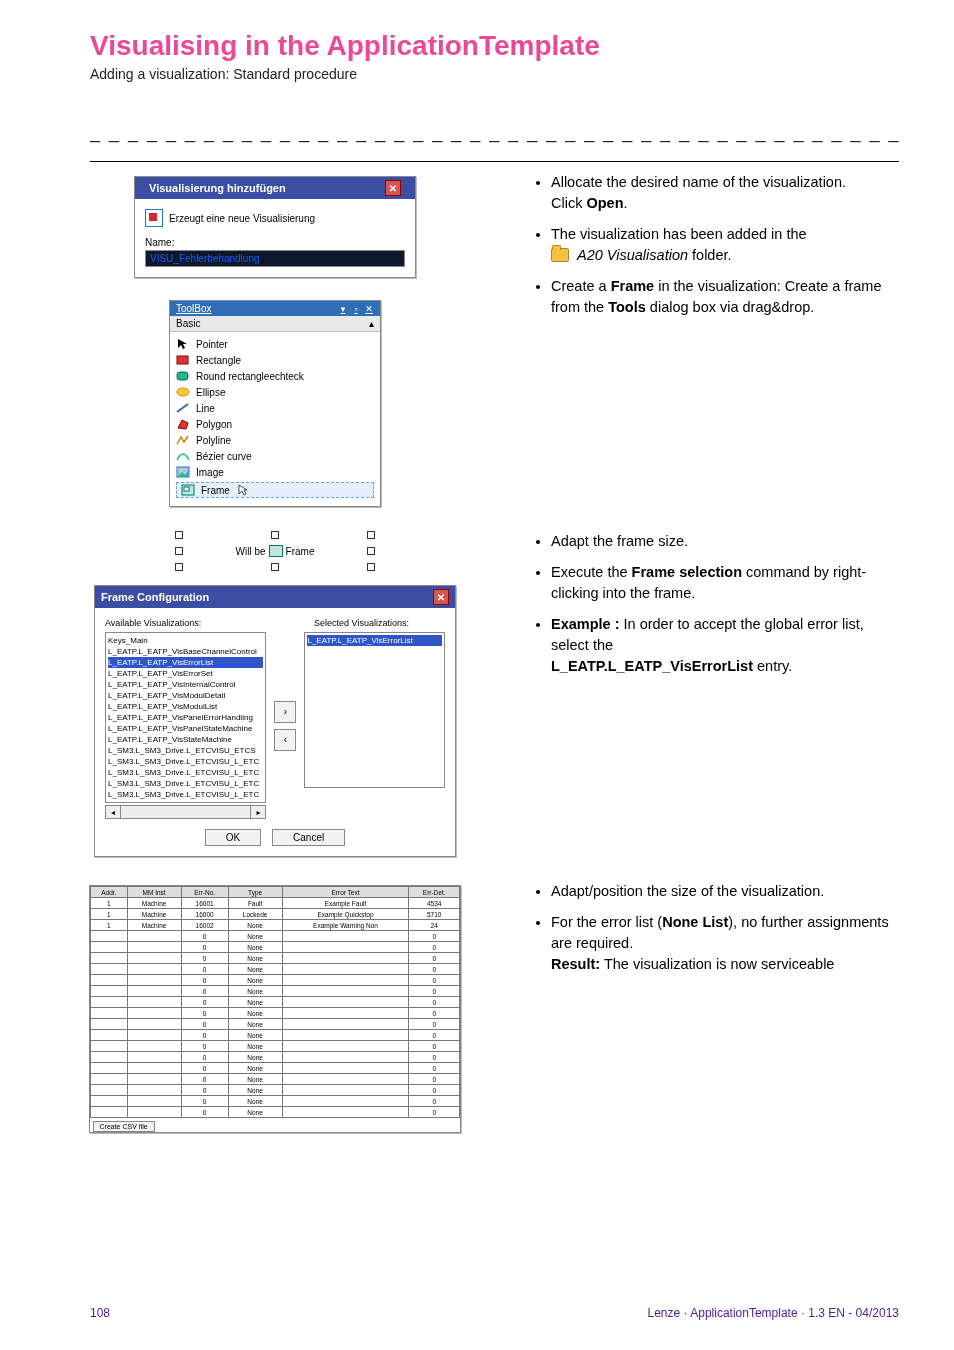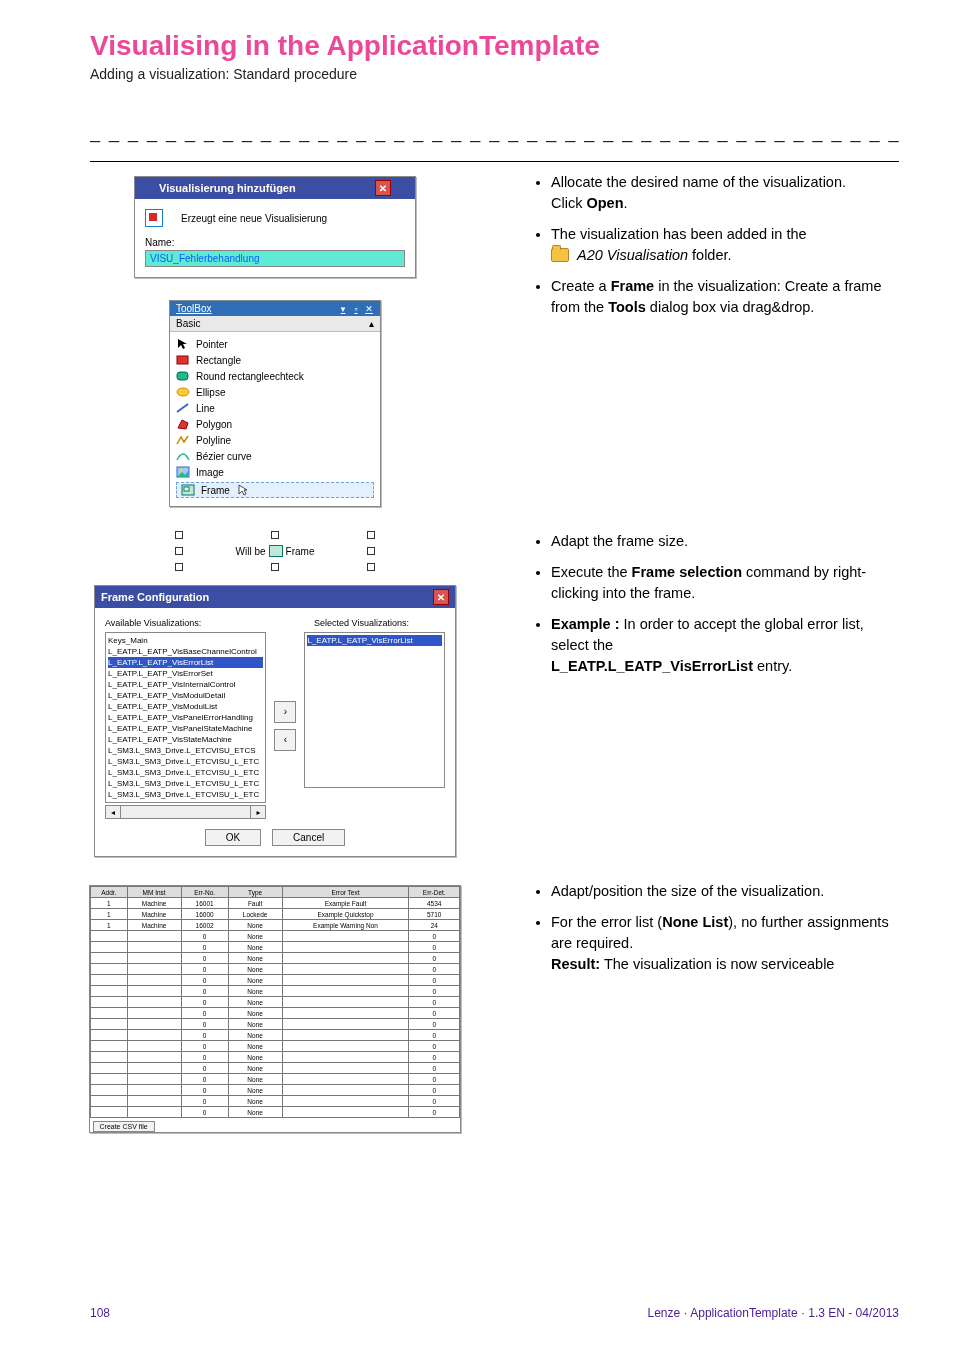--- a/index.html
+++ b/index.html
@@ -24,7 +24,7 @@
   .shot { background:#fff; border:1px solid #8a8a8a; font-size:10px; color:#000; margin:4px 0; box-shadow:1px 1px 0 #bbb; }
   
   .dlg1 { width:280px; }
-  .dlg1 .titlebar { background:#3b4ea3; color:#fff; font-weight:bold; padding:3px 24px; display:flex; justify-content:space-between; align-items:center; font-size:11px; }
+  .dlg1 .titlebar { background:#3b4ea3; color:#fff; font-weight:bold; padding:3px 14px; display:flex; justify-content:space-between; align-items:center; font-size:11px; }
   .closex { width:14px; height:14px; background:#d9534f; color:#fff; display:flex; align-items:center; justify-content:center; font-size:10px; border:1px solid #900; }
   .dlg1 .body { padding:10px; }
   .dlg1 .row1 { display:flex; align-items:center; gap:18px; margin-bottom:10px; }

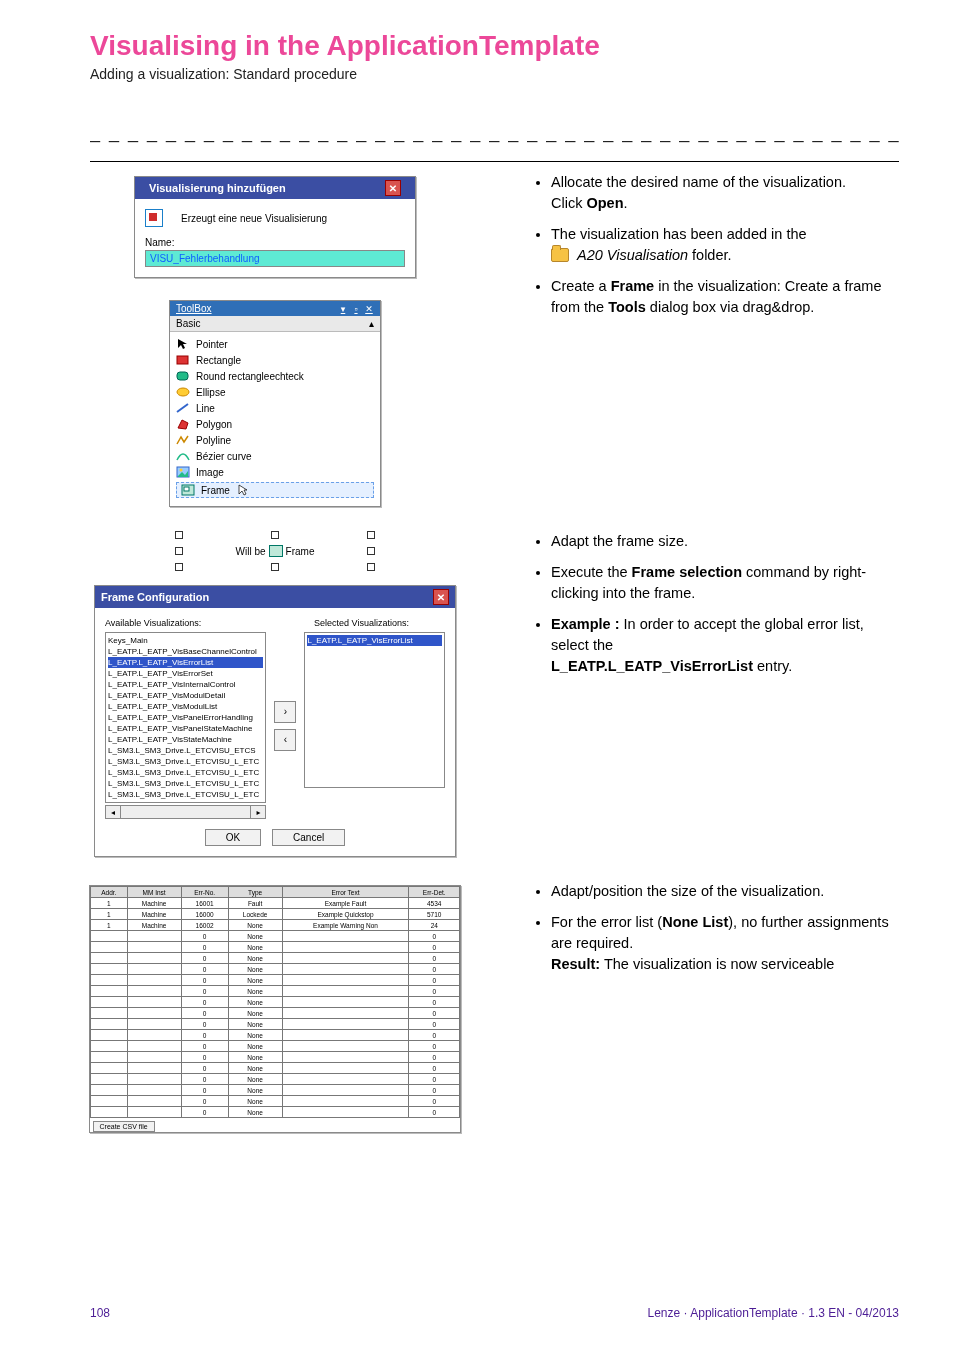--- a/index.html
+++ b/index.html
@@ -27,7 +27,7 @@
   .dlg1 .titlebar { background:#3b4ea3; color:#fff; font-weight:bold; padding:3px 14px; display:flex; justify-content:space-between; align-items:center; font-size:11px; }
   .closex { width:14px; height:14px; background:#d9534f; color:#fff; display:flex; align-items:center; justify-content:center; font-size:10px; border:1px solid #900; }
   .dlg1 .body { padding:10px; }
-  .dlg1 .row1 { display:flex; align-items:center; gap:18px; margin-bottom:10px; }
+  .dlg1 .row1 { display:flex; align-items:center; gap:6px; margin-bottom:10px; }
   .picto { width:16px; height:16px; background:#fff; border:1px solid #1a7fc9; position:relative; }
   .picto::after { content:""; position:absolute; left:3px; top:3px; width:8px; height:8px; background:#cf2d2d; }
   .dlg1 input { width:100%; box-sizing:border-box; border:1px solid #888; padding:2px 4px; font-size:10px; color:#0f5fff; background:#5eead4; }

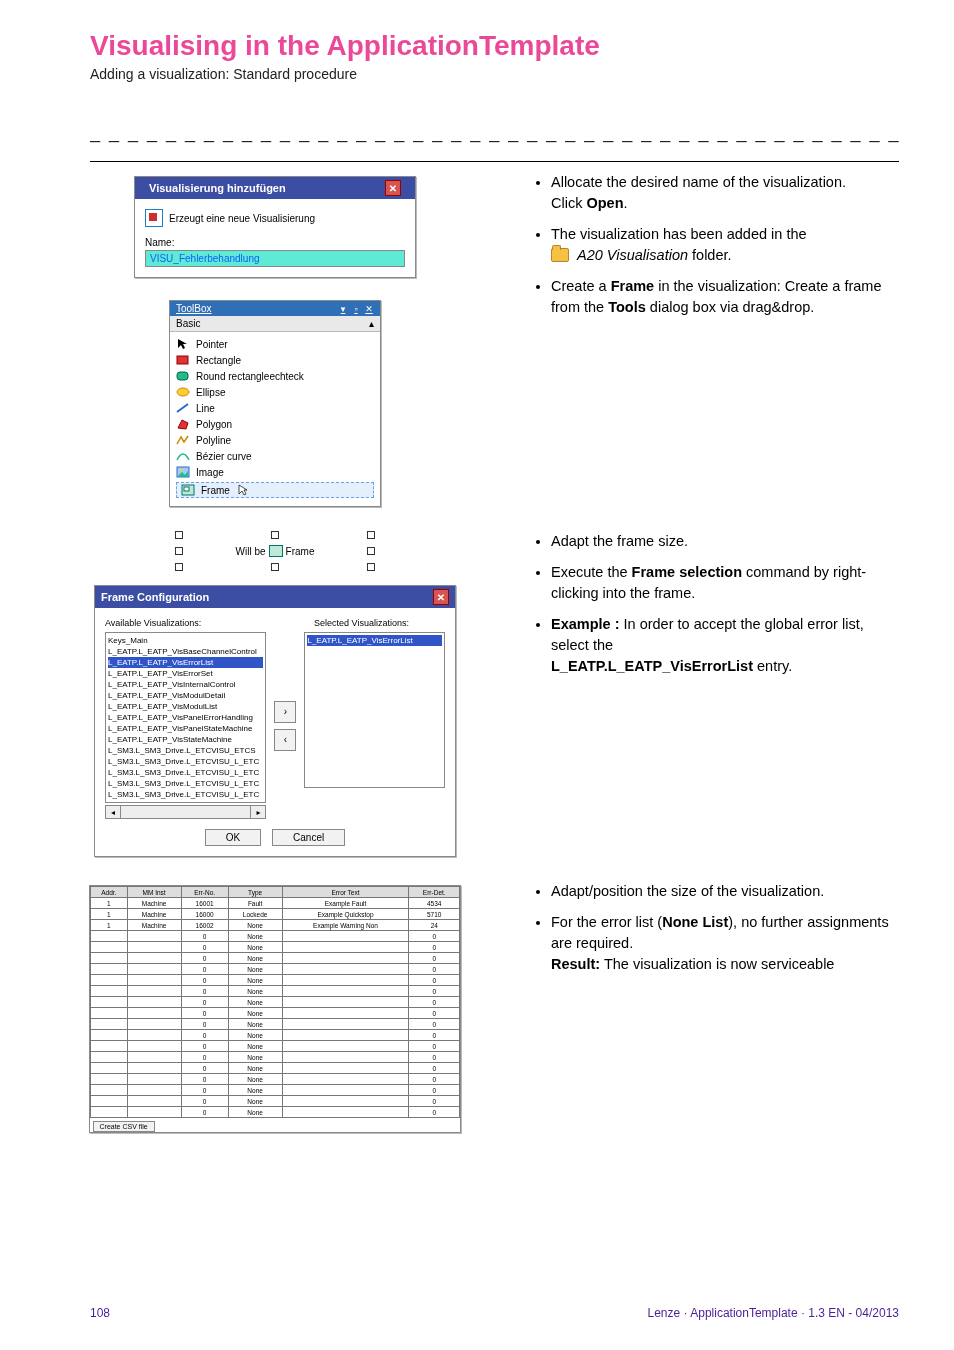--- a/index.html
+++ b/index.html
@@ -30,7 +30,7 @@
   .dlg1 .row1 { display:flex; align-items:center; gap:6px; margin-bottom:10px; }
   .picto { width:16px; height:16px; background:#fff; border:1px solid #1a7fc9; position:relative; }
   .picto::after { content:""; position:absolute; left:3px; top:3px; width:8px; height:8px; background:#cf2d2d; }
-  .dlg1 input { width:100%; box-sizing:border-box; border:1px solid #888; padding:2px 4px; font-size:10px; color:#0f5fff; background:#5eead4; }
+  .dlg1 input { width:100%; box-sizing:border-box; border:1px solid #888; padding:2px 4px; font-size:10px; color:#0f5fff; background:#0f172a; }
   .dlg1 .label { font-size:10px; margin-bottom:2px; }
 
   

